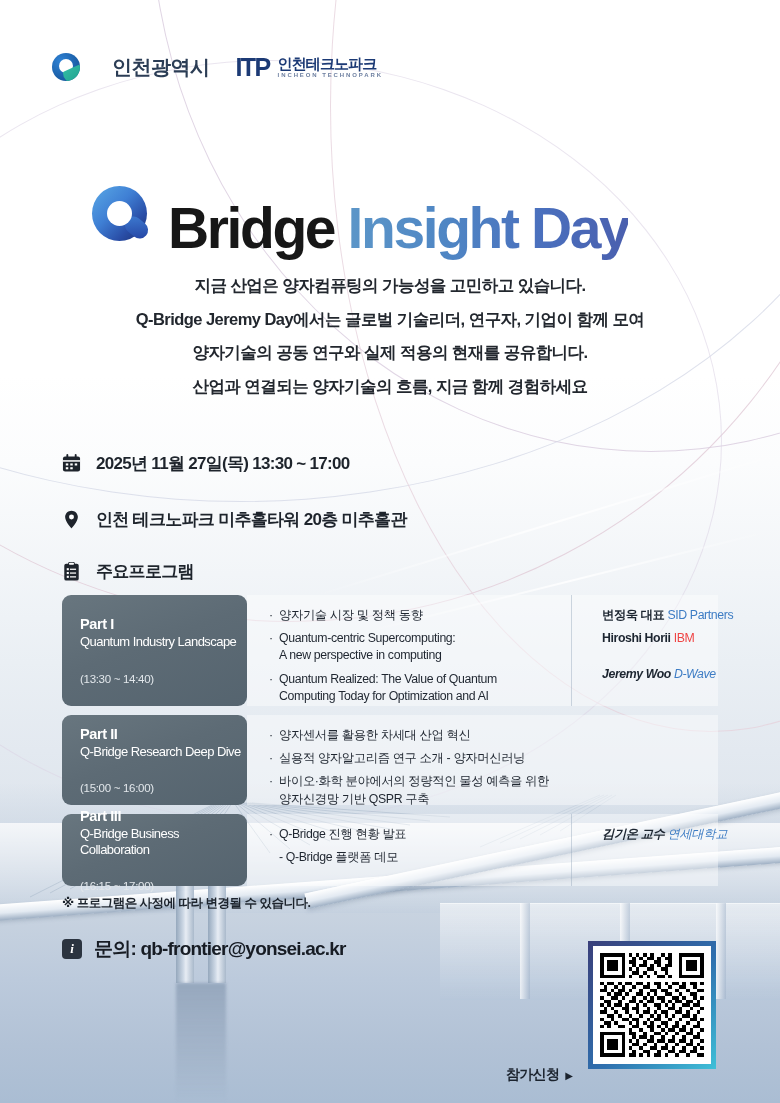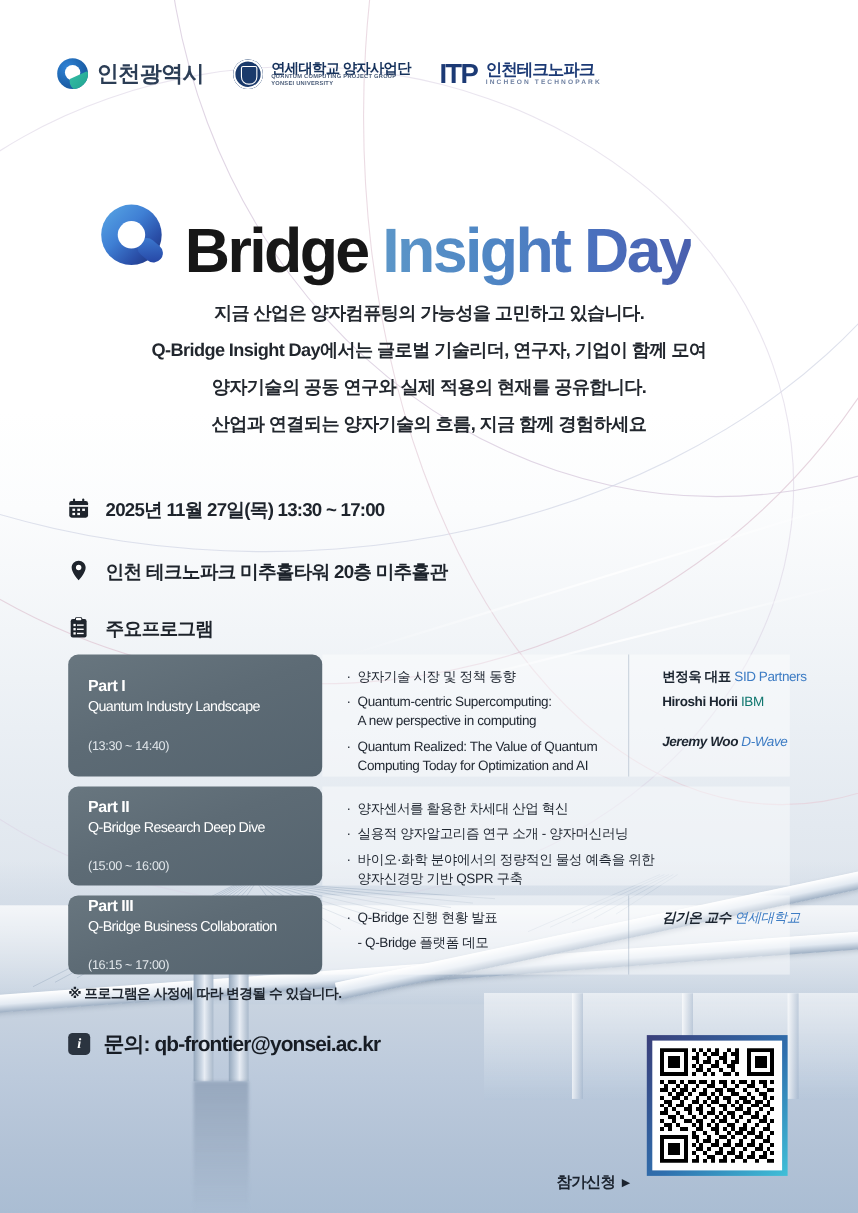--- a/index.html
+++ b/index.html
@@ -148,7 +148,7 @@
     background:linear-gradient(135deg,#37c0a8,#1d9f8c);
     clip-path:polygon(0 45%,100% 0,100% 100%,0 100%);
   }
-  .ic-text{font-size:20px;font-weight:700;color:#2b3d55;letter-spacing:-.5px;}
+  .ic-text{font-size:20px;font-weight:700;color:#2b3d55;letter-spacing:-.5px;margin-left:24px;}
 
   .ys-mark{
     width:27px;height:27px;border-radius:50%;

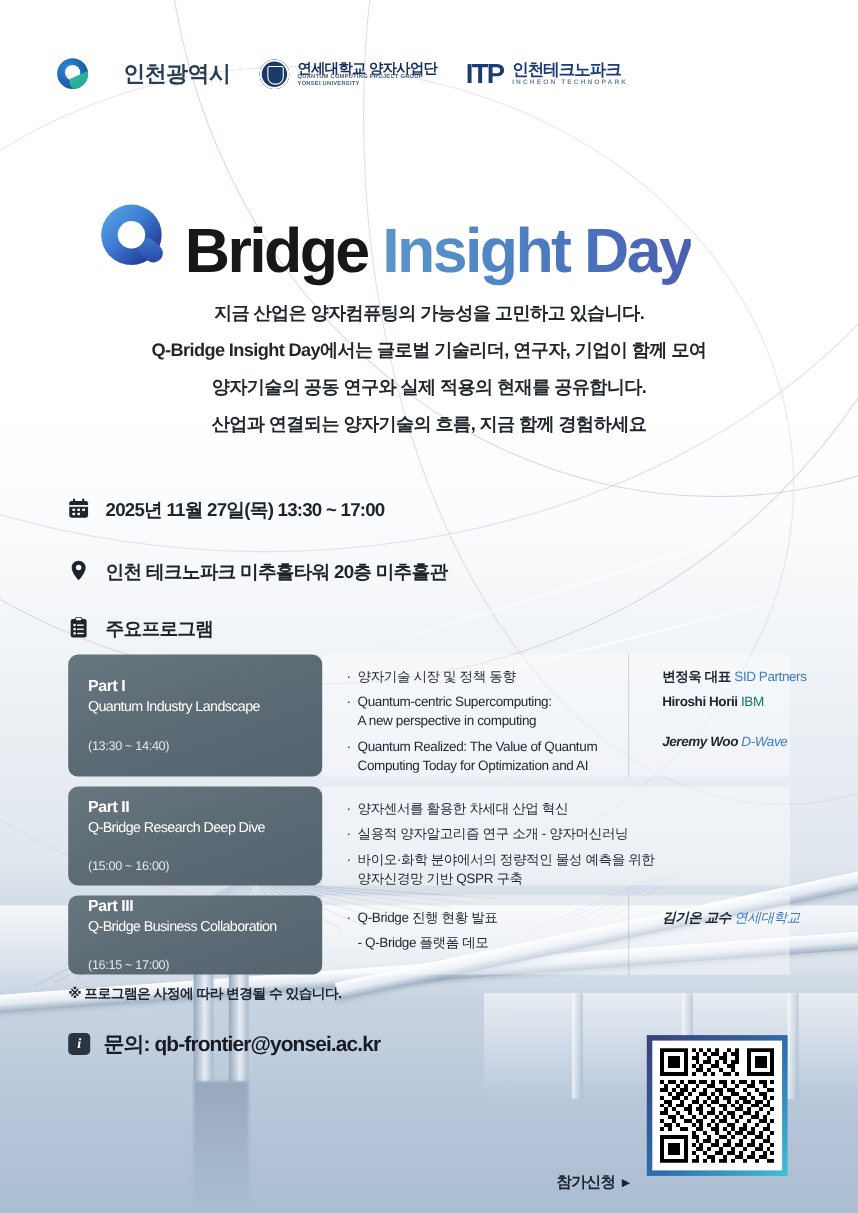--- a/index.html
+++ b/index.html
@@ -371,14 +371,6 @@
       <span class="ic-text">인천광역시</span>
     </div>
 
-    <div class="logo">
-      <span class="ys-mark"></span>
-      <span class="ys-text">
-        <span class="ys-kr">연세대학교 양자사업단</span>
-        <span class="ys-en1">QUANTUM COMPUTING PROJECT GROUP</span>
-        <span class="ys-en2">YONSEI UNIVERSITY</span>
-      </span>
-    </div>
 
     <div class="logo">
       <span class="itp-mark">ITP</span>

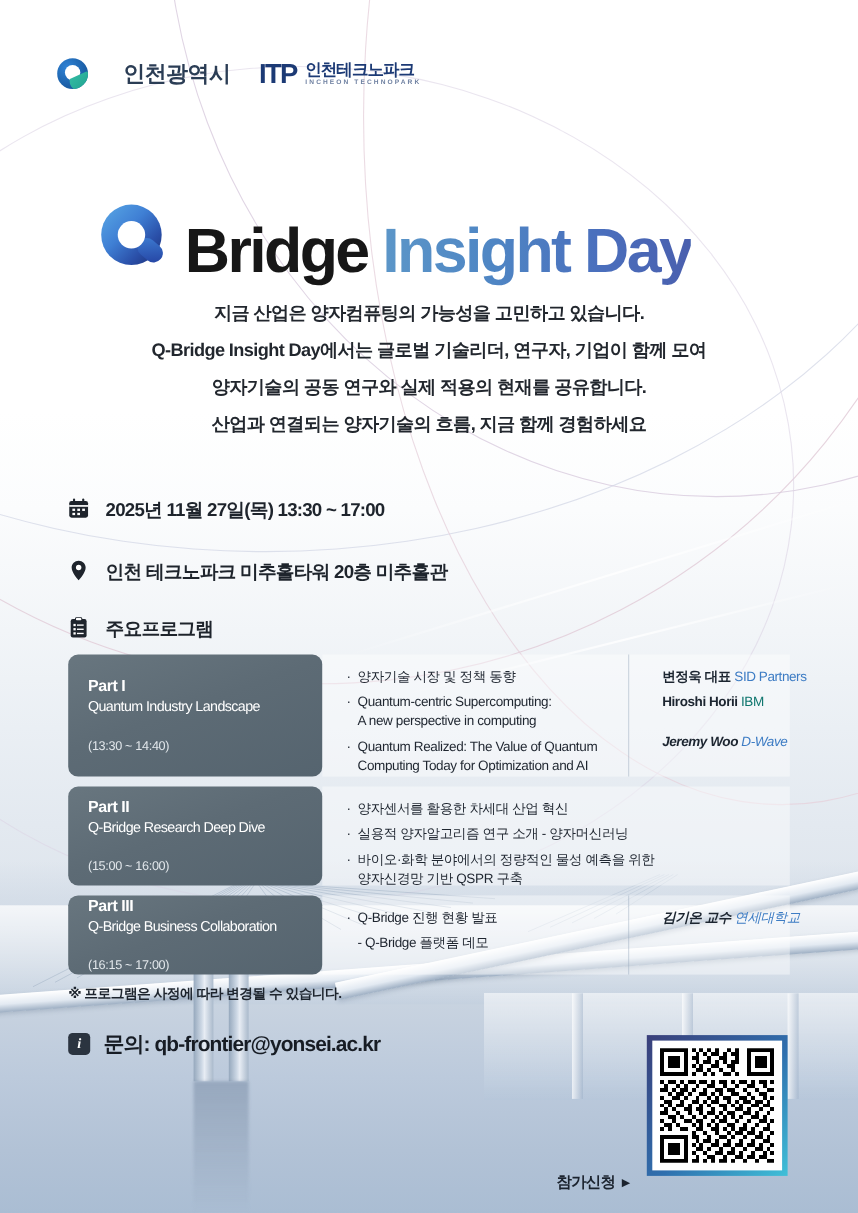--- a/index.html
+++ b/index.html
@@ -395,7 +395,7 @@
 
   <div class="intro">
     <p>지금 산업은 양자컴퓨팅의 가능성을 고민하고 있습니다.</p>
-    <p>Q-Bridge Insight Day에서는  글로벌 기술리더, 연구자, 기업이 함께 모여</p>
+    <p>Q-Bridge Jeremy Day에서는  글로벌 기술리더, 연구자, 기업이 함께 모여</p>
     <p>양자기술의 공동 연구와 실제 적용의 현재를 공유합니다.</p>
     <p>산업과 연결되는 양자기술의 흐름, 지금 함께 경험하세요</p>
   </div>

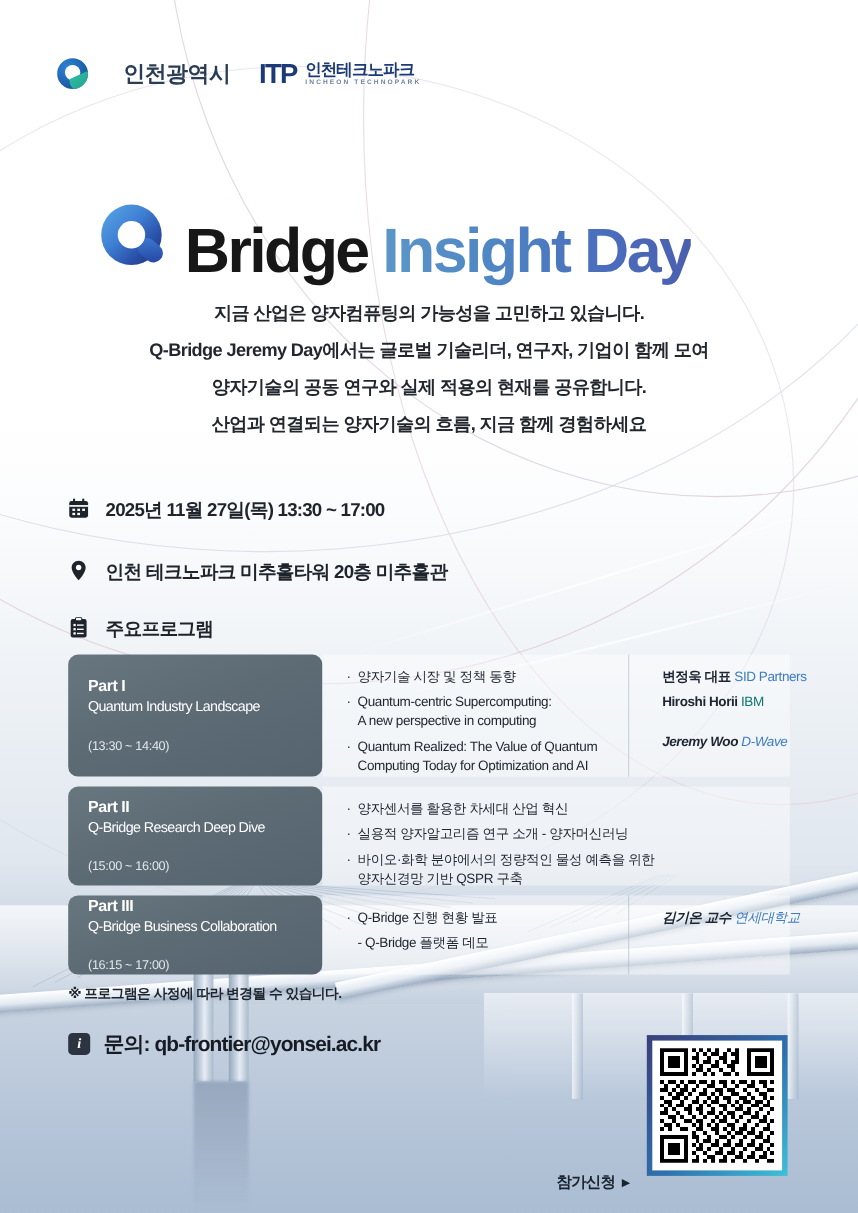--- a/index.html
+++ b/index.html
@@ -213,7 +213,7 @@
   
   .info{
     position:absolute;left:62px;
-    display:flex;gap:15px;
+    display:flex;align-items:center;gap:15px;
     font-size:17px;font-weight:700;color:#1e242c;letter-spacing:-.7px;
   }
   .info-date{top:452px;}

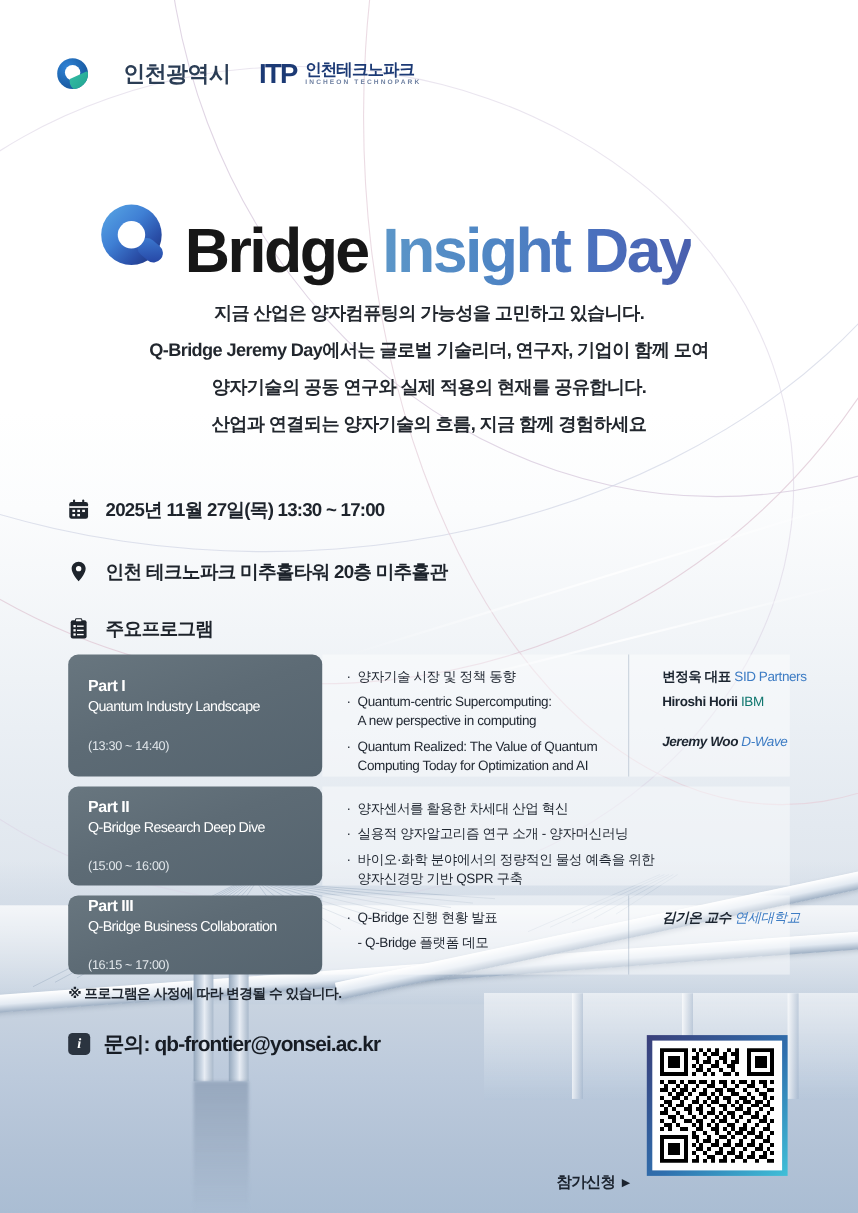--- a/index.html
+++ b/index.html
@@ -229,7 +229,7 @@
     display:flex;align-items:stretch;margin-bottom:9px;position:relative;
   }
   .pbox{
-    width:231px;flex:none;border-radius:9px;
+    width:185px;flex:none;border-radius:9px;
     background:linear-gradient(160deg,#68767f 0%,#5d6b75 45%,#55646f 100%);
     color:#ffffff;padding:0 0 0 18px;
     display:flex;flex-direction:column;justify-content:center;

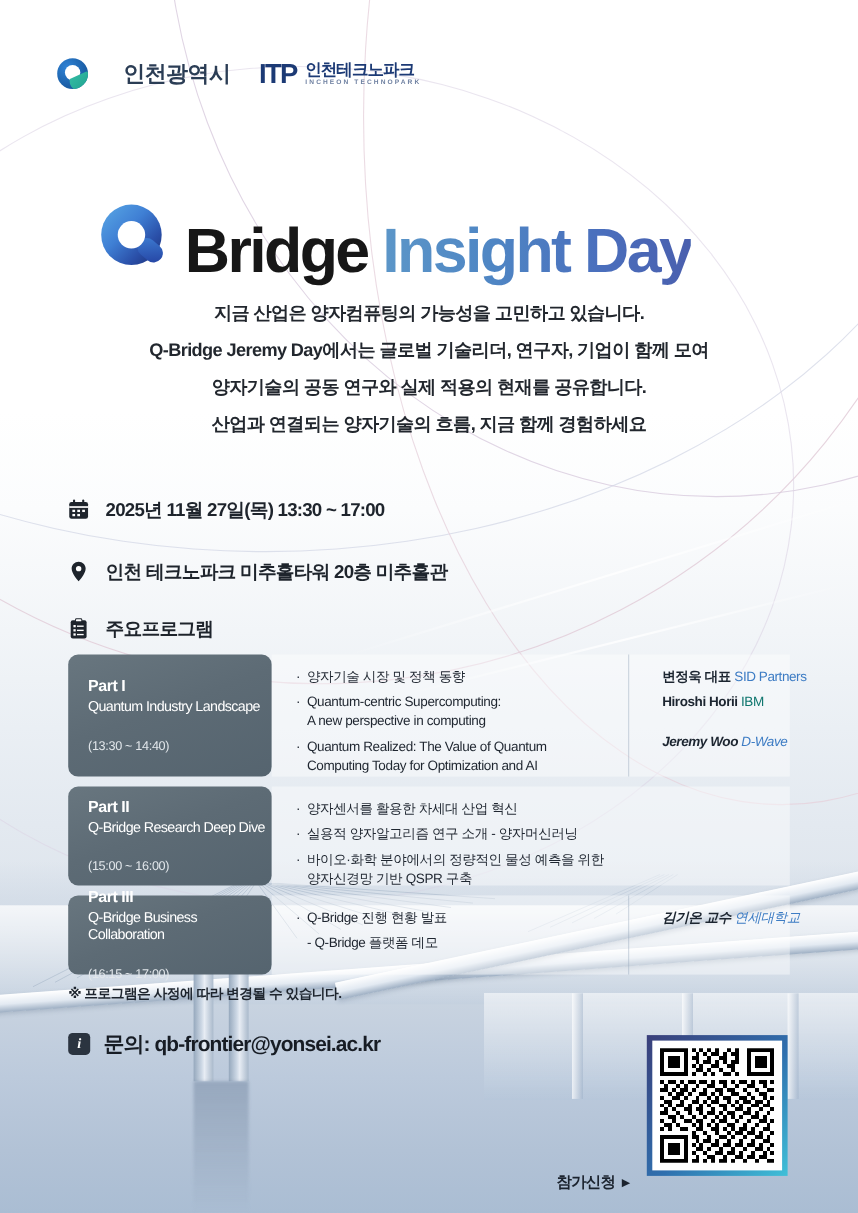--- a/index.html
+++ b/index.html
@@ -461,7 +461,7 @@
       </div>
       <div class="pspk">
         <div class="sp"><span class="nm">변정욱 대표</span> <span class="org" style="color: rgb(61, 124, 196);">SID Partners</span></div>
-        <div class="sp"><span class="nm">Hiroshi Horii</span> <span class="org" style="color: #0f766e; text-align: right;">IBM</span></div>
+        <div class="sp"><span class="nm">Hiroshi Horii</span> <span class="org" style="color: #ef4444; text-align: right;">IBM</span></div>
         <div class="sp spacer"></div>
         <div class="sp"><span class="nm">Jeremy Woo</span> <span class="org" style="color: rgb(61, 124, 196);">D-Wave</span></div>
       </div>

